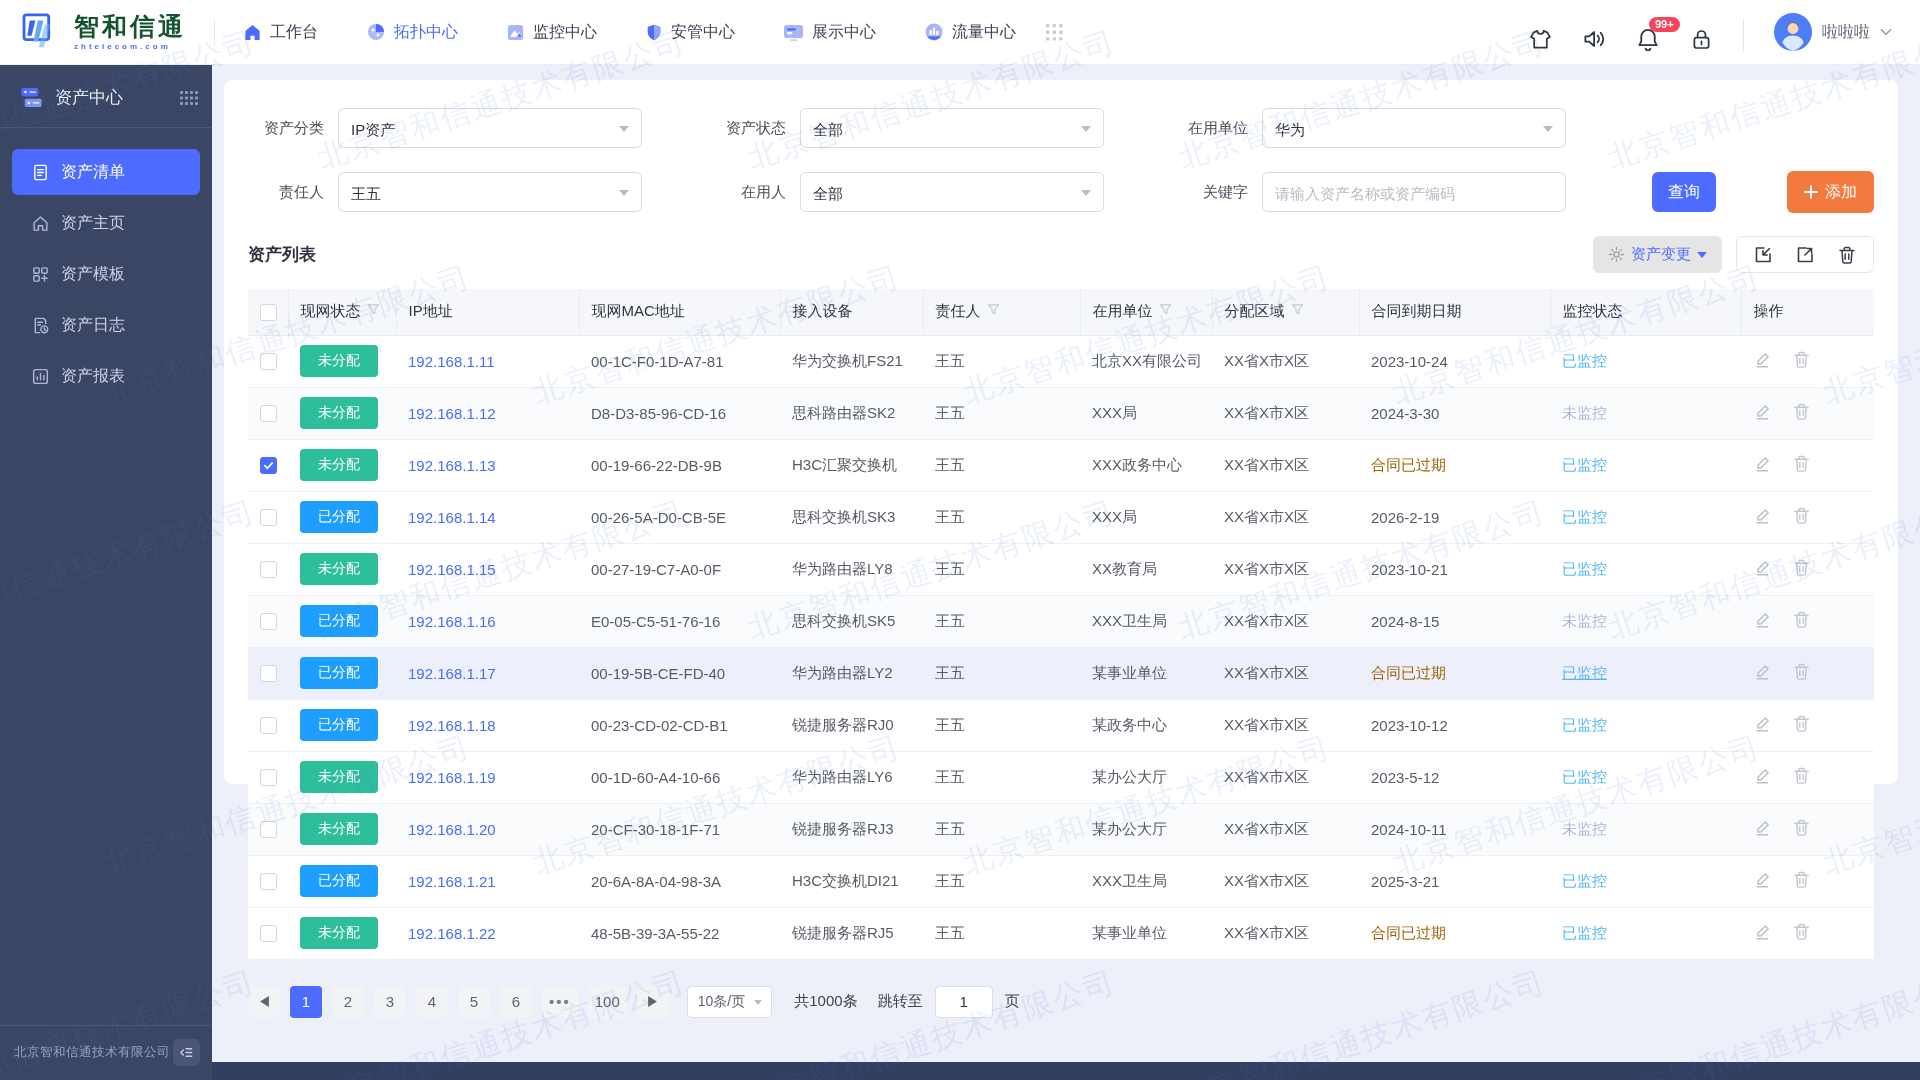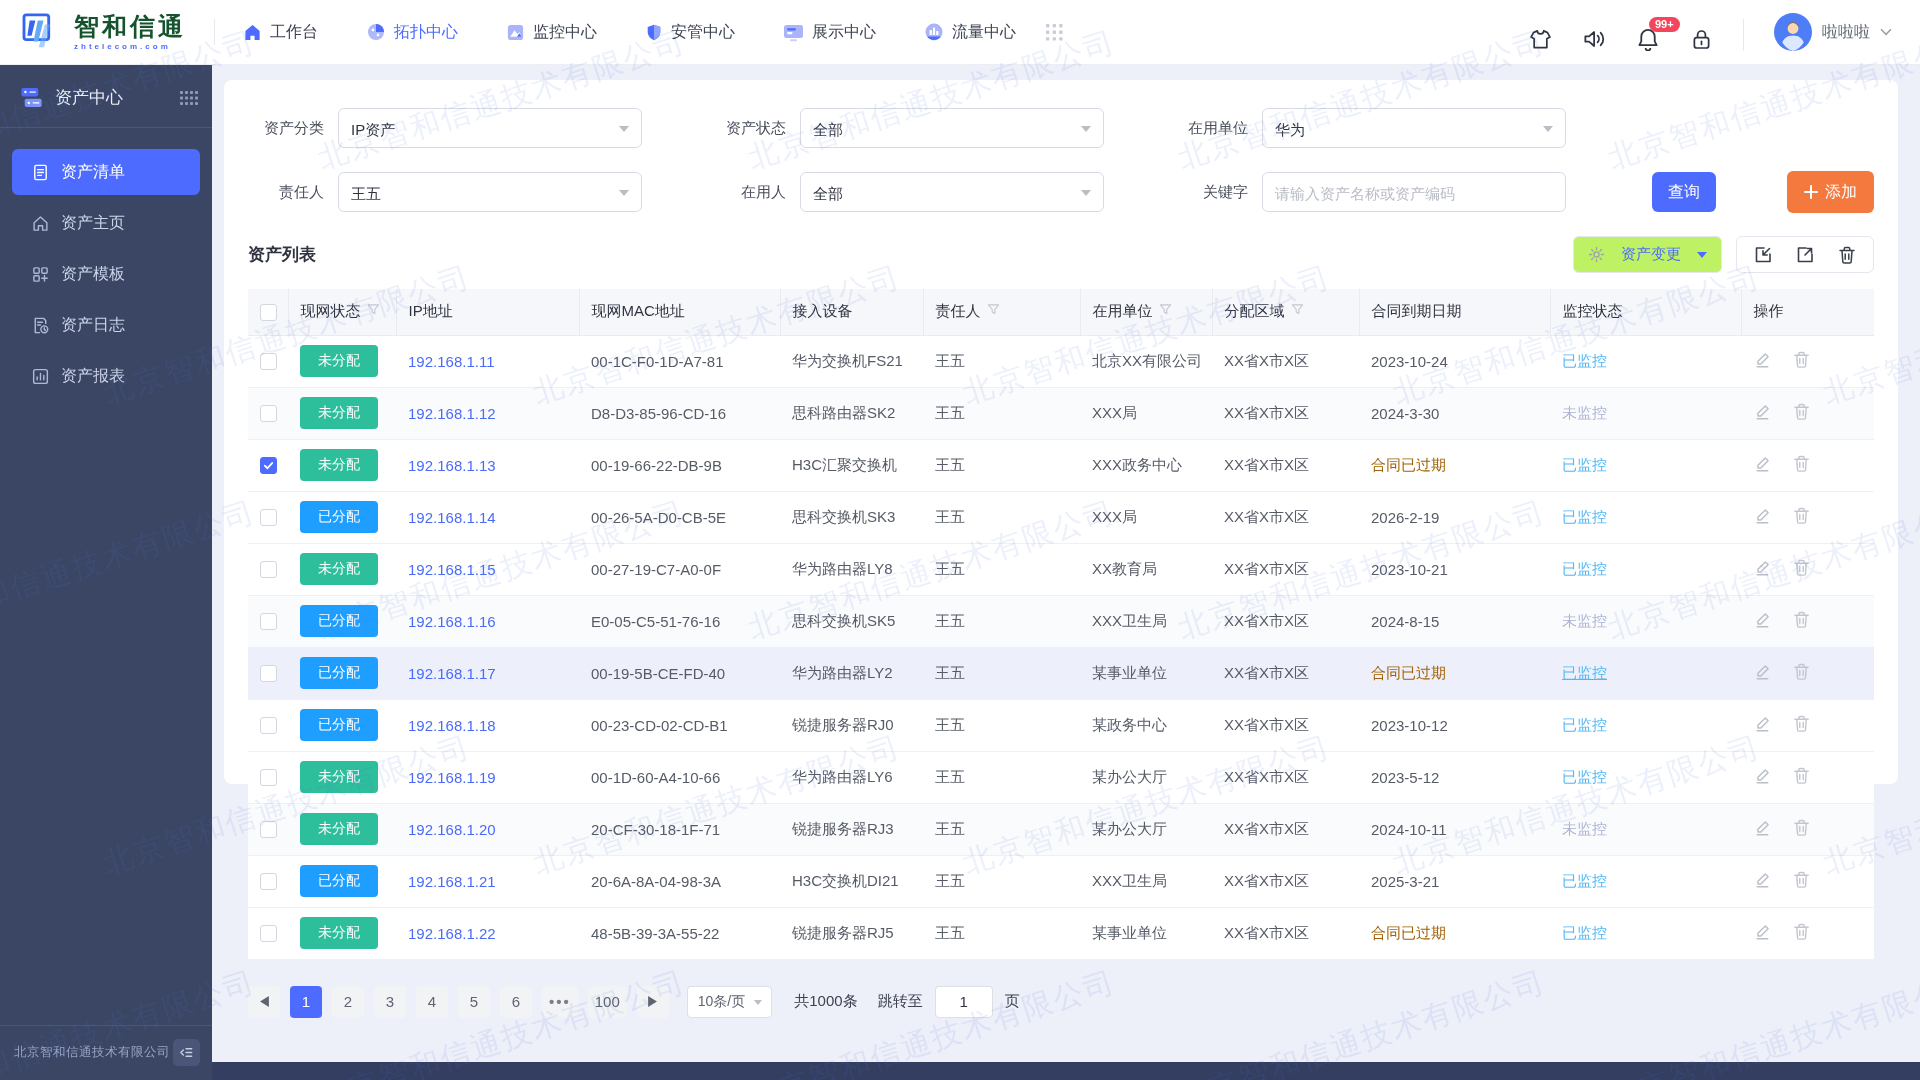--- a/index.html
+++ b/index.html
@@ -57,7 +57,7 @@
 .list-head{display:flex;align-items:center;margin-top:10px}
 .list-title{font-size:17px;font-weight:600;color:#2F3340}
 .list-tools{margin-left:auto;display:flex;gap:14px}
-.change-btn{height:37px;border:1px solid #E4E7EE;border-radius:6px;background:#bef264;display:flex;align-items:center;gap:16px;padding:0 14px;color:#4D6BFE;font-size:15px;cursor:pointer;font-family:Liberation Mono, monospace}
+.change-btn{height:37px;border:1px solid #E4E7EE;border-radius:6px;background:#e5e5e5;display:flex;align-items:center;gap:6px;padding:0 14px;color:#4D6BFE;font-size:15px;cursor:pointer;font-family:Liberation Mono, monospace}
 .change-btn .icn{color:#9BA1AD}
 .btn-caret{width:0;height:0;border-left:5px solid transparent;border-right:5px solid transparent;border-top:6px solid #4D6BFE}
 .icon-group{height:37px;border:1px solid #E4E7EE;border-radius:6px;display:flex;align-items:center;padding:0 5px;background:#fff}

